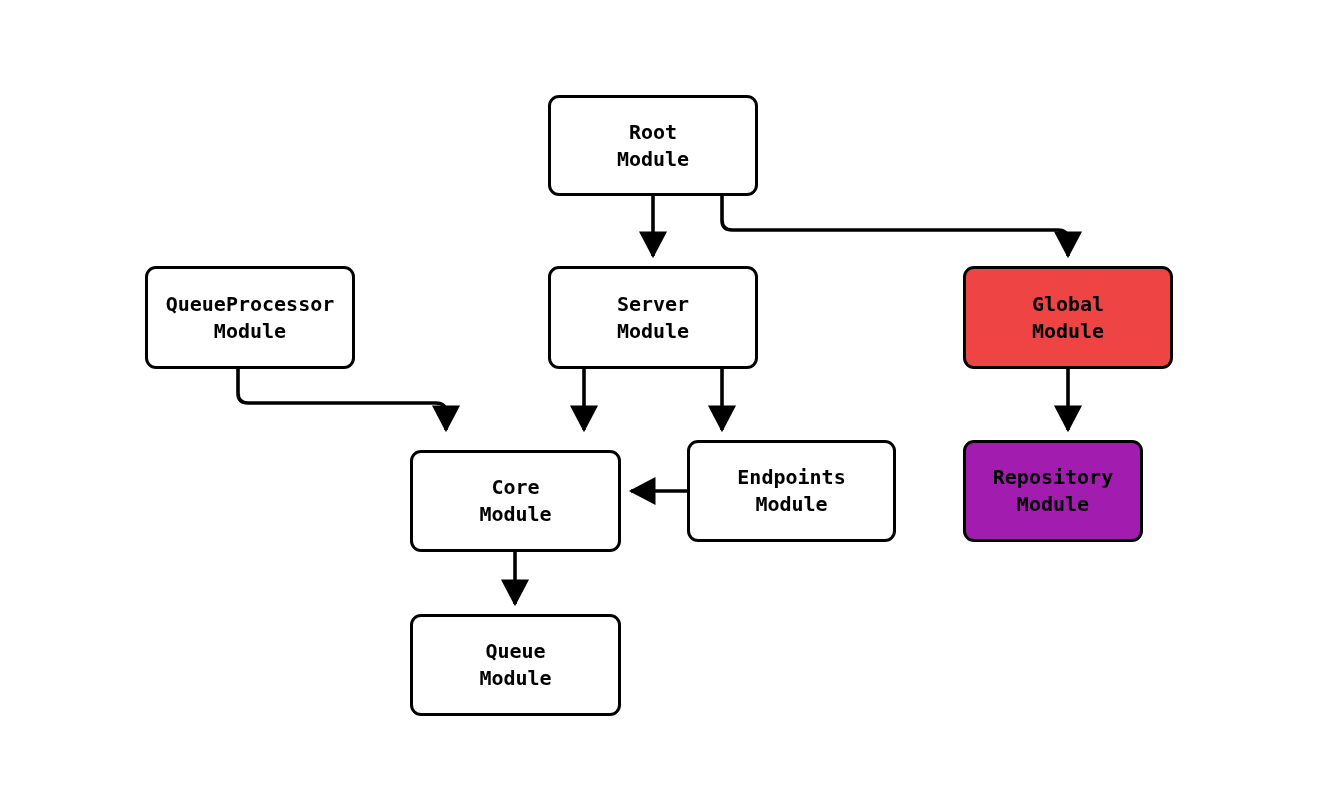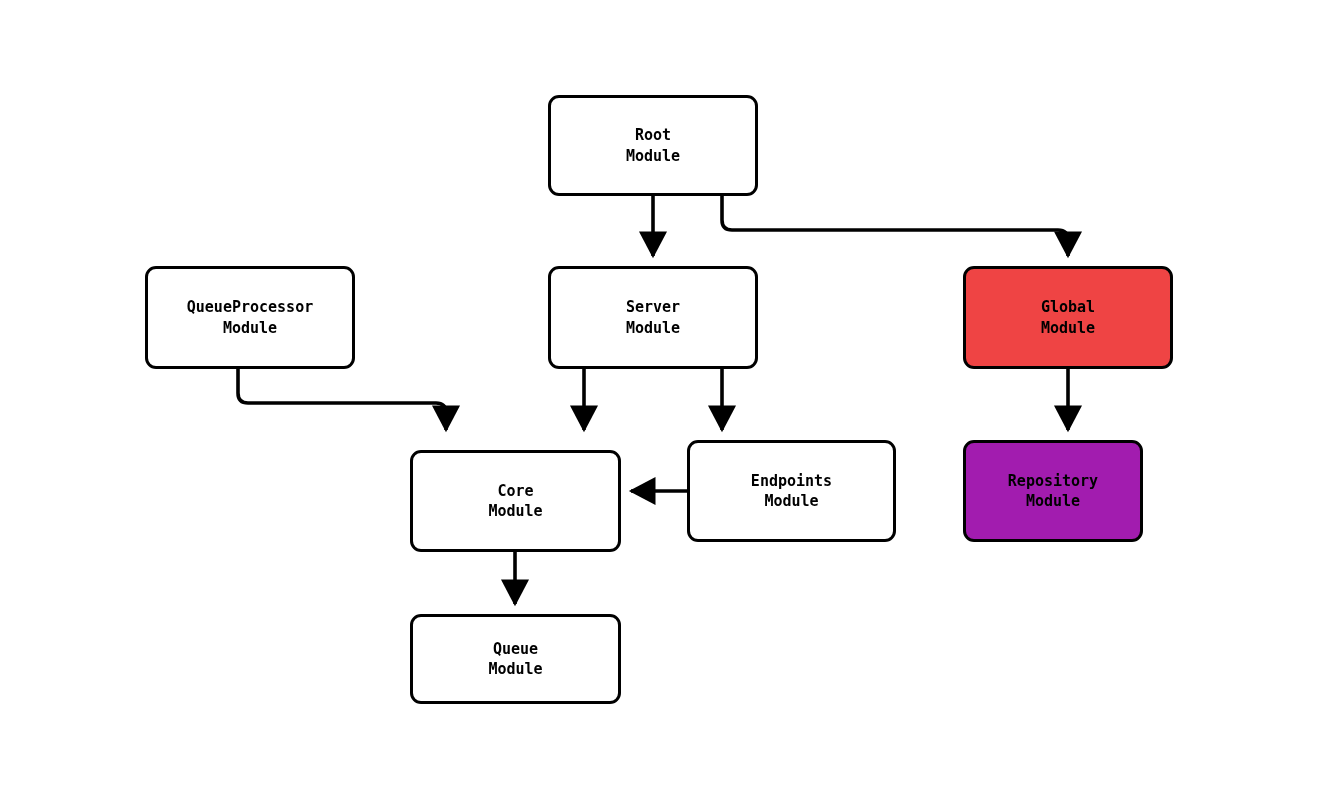--- a/index.html
+++ b/index.html
@@ -37,7 +37,7 @@
   }
   .node-label {
     font-family: "DejaVu Sans Mono", "Liberation Mono", monospace;
-    font-size: 15px;
+    font-size: 20px;
     font-weight: 700;
     line-height: 1.35;
     color: #000000;

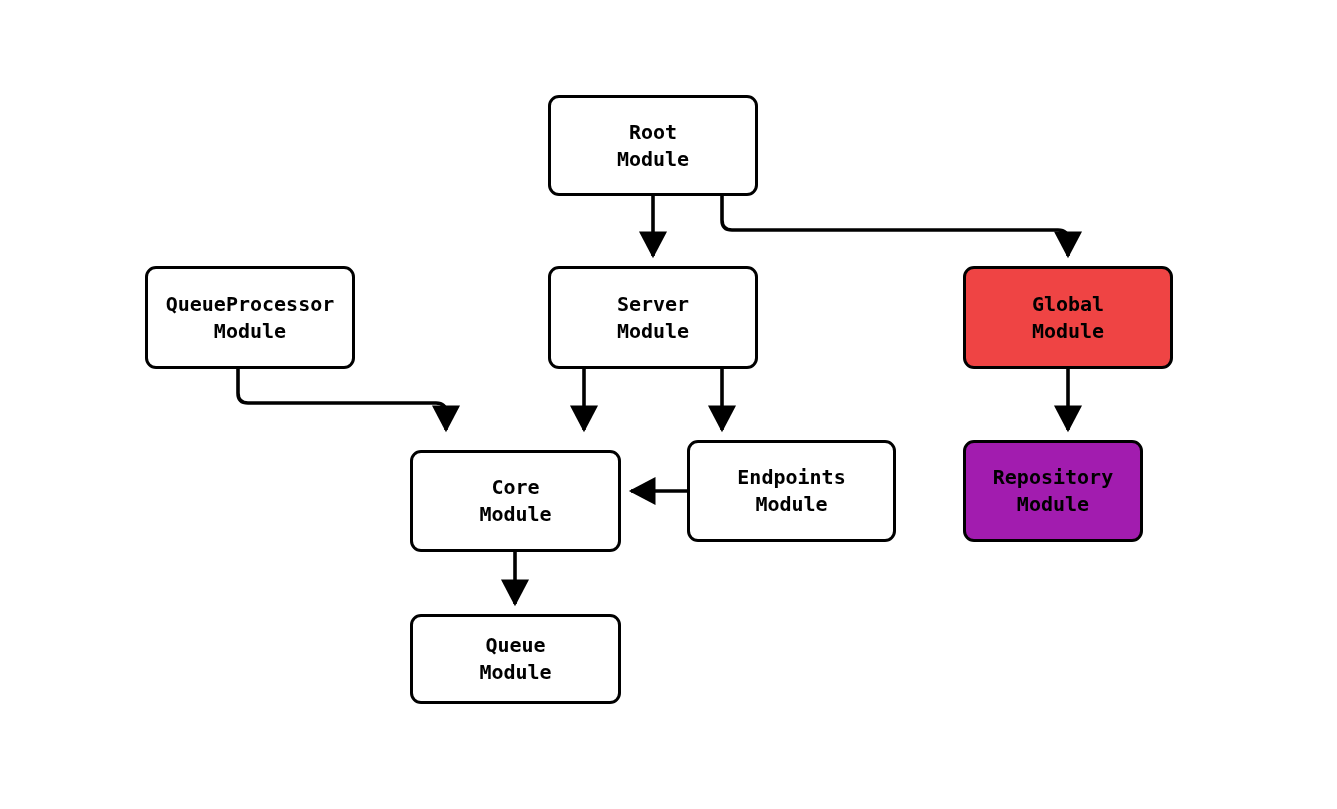--- a/index.html
+++ b/index.html
@@ -96,7 +96,7 @@
         <div class="node-label">Repository
 Module</div>
       </div>
-      <div class="node" style="left: 410px; top: 614px; width: 211px; height: 90px; background: rgb(255, 255, 255); border-color: rgb(0, 0, 0);">
+      <div class="node" style="left: 410px; top: 614px; width: 211px; height: 102px; background: rgb(255, 255, 255); border-color: rgb(0, 0, 0);">
         <div class="node-label">Queue
 Module</div>
       </div>

